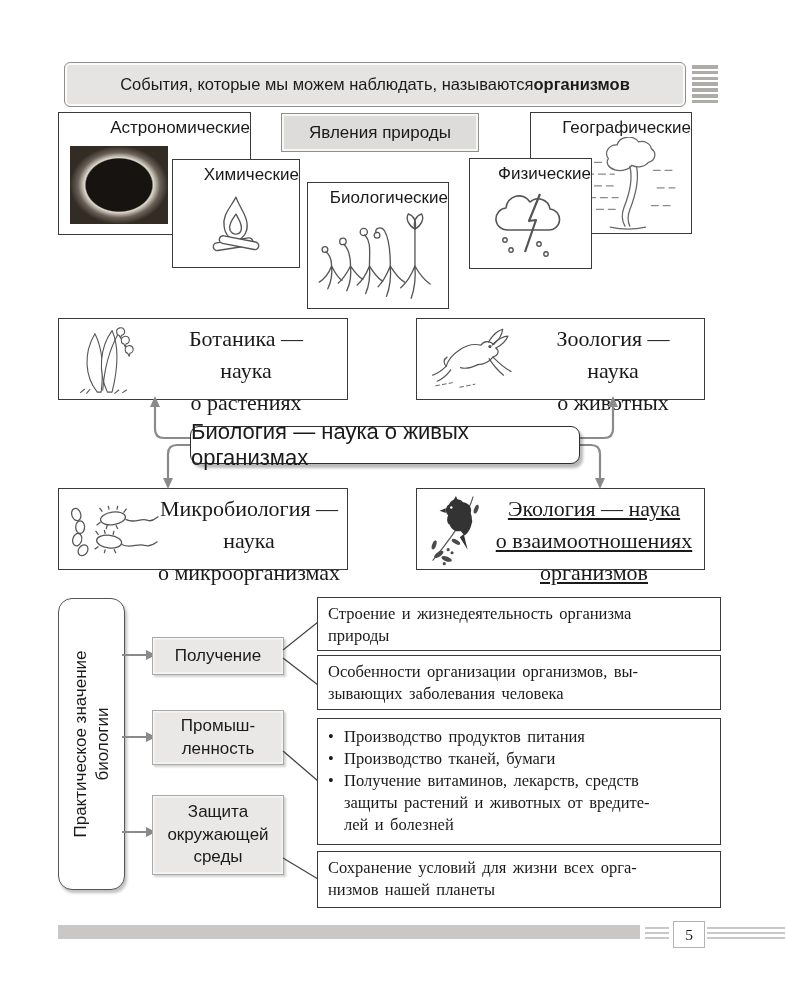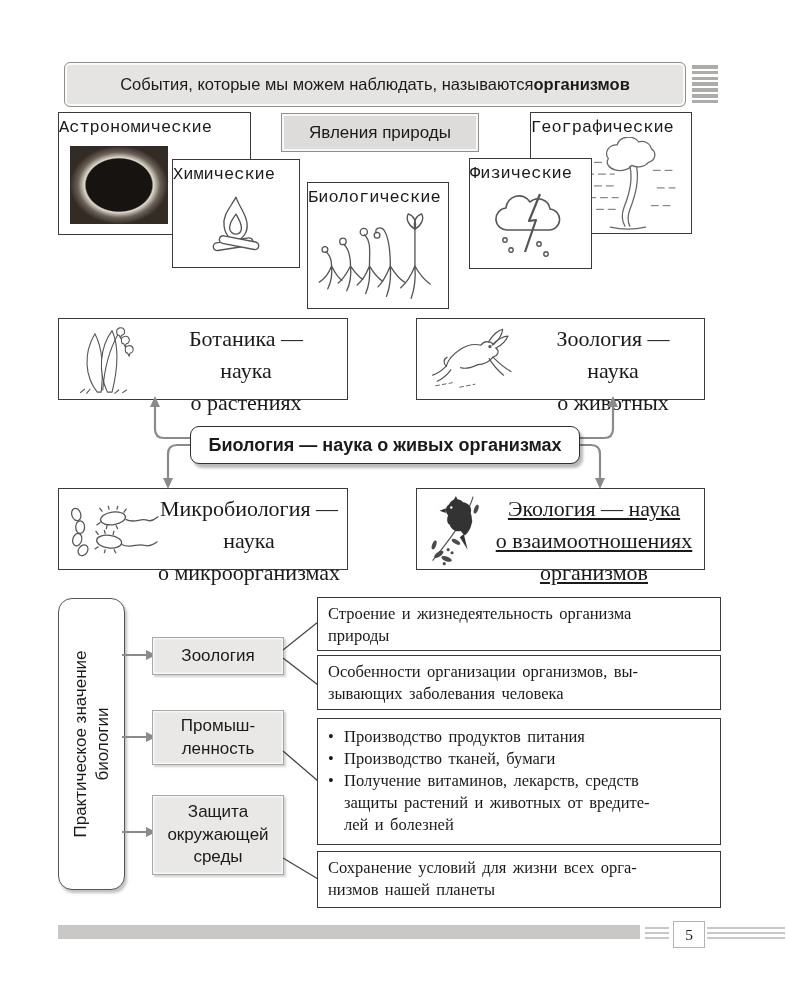--- a/index.html
+++ b/index.html
@@ -18,7 +18,7 @@
 
   
   .pbox{background:#fff;border:1.2px solid #3a3a3a;}
-  .plabel{text-align:left;font-size:17px;padding-top:5px;font-family:Liberation Mono, monospace;}
+  .plabel{text-align:right;font-size:17px;padding-top:5px;font-family:Liberation Sans, sans-serif;}
   .pcenter{left:281px;top:113px;width:196px;height:37px;background:#dddcda;border:1.3px solid #8f8f8d;
            box-shadow:inset 0 0 0 2px #f7f7f6;display:flex;align-items:center;justify-content:center;
            font-size:17px;z-index:6;}

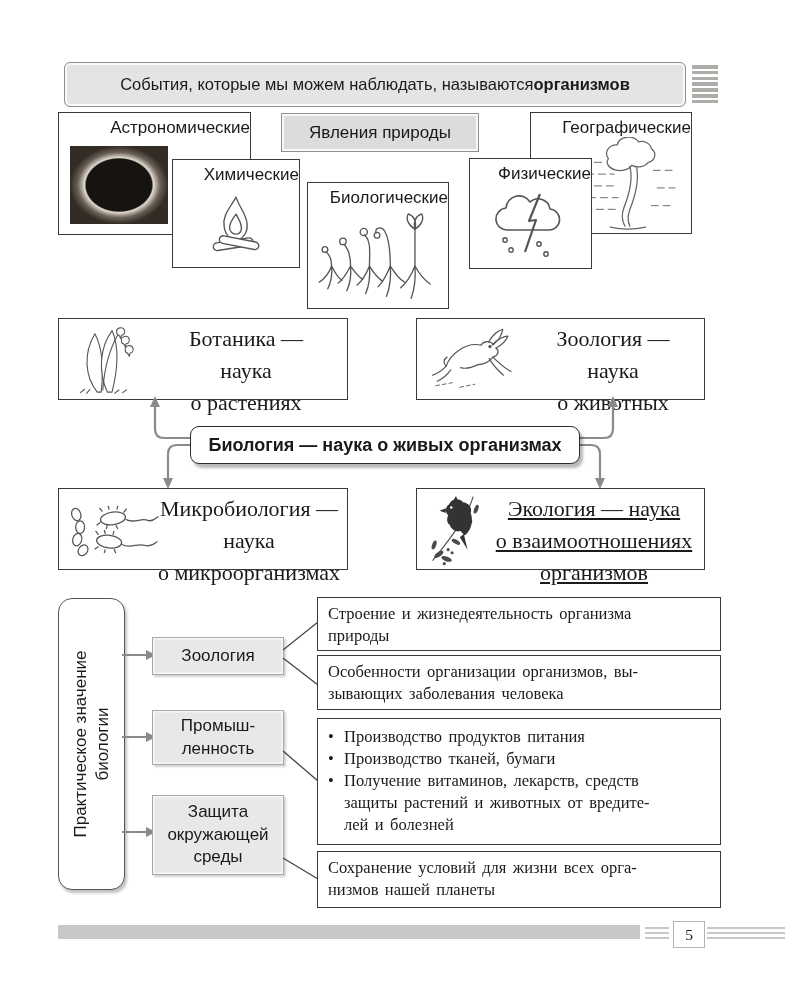--- a/index.html
+++ b/index.html
@@ -33,7 +33,7 @@
   .stext{font-size:22px;line-height:32px;text-align:center;font-family:"Liberation Serif",serif;}
   .bioban{left:190px;top:426px;width:388px;height:36px;background:#fff;border:1.7px solid #2e2e2e;
           border-radius:9px;box-shadow:3px 4px 3px rgba(0,0,0,.28);display:flex;align-items:center;
-          justify-content:center;font-size:18px;font-weight:bold;z-index:5;}
+          justify-content:center;font-size:22px;font-weight:normal;z-index:5;}
 
   
   .vbox{left:58px;top:598px;width:65px;height:290px;background:#fff;border:1.3px solid #555;

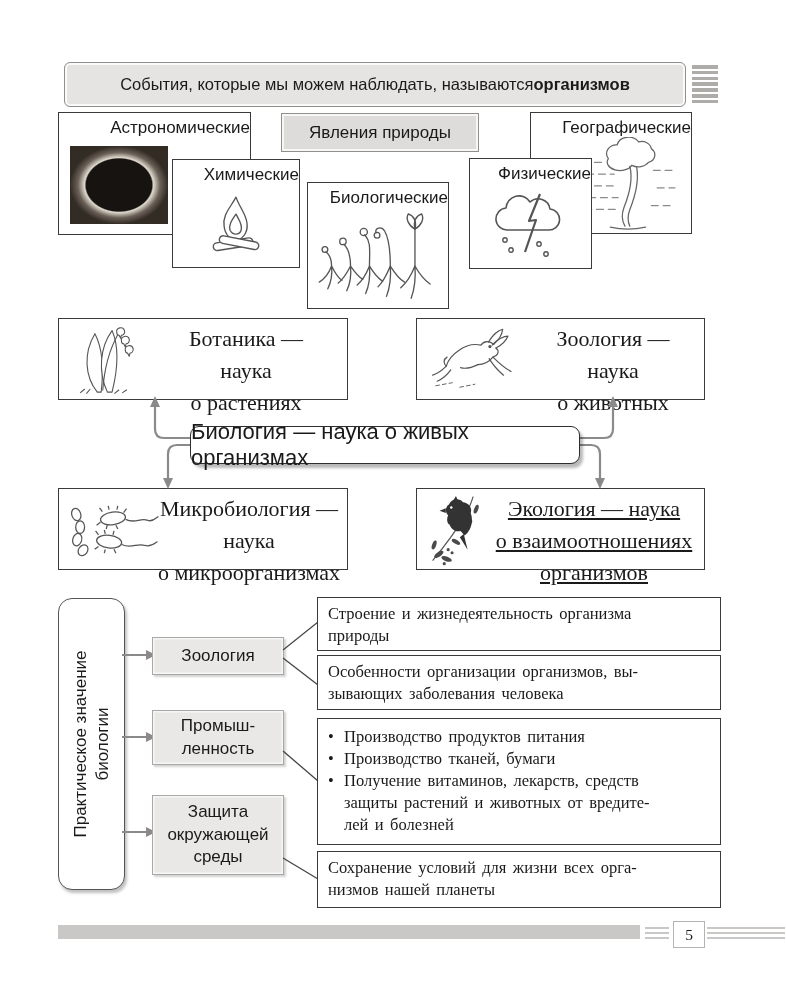--- a/index.html
+++ b/index.html
@@ -283,7 +283,7 @@
   </svg>
 
   <div class="abs area pre" style="top:637px;height:36px;">
-    <span>Зоология</span>
+    <span>Получение</span>
   </div>
   <div class="abs area pre" style="top:710px;height:53px;">
     <span class="pre">Промыш-

